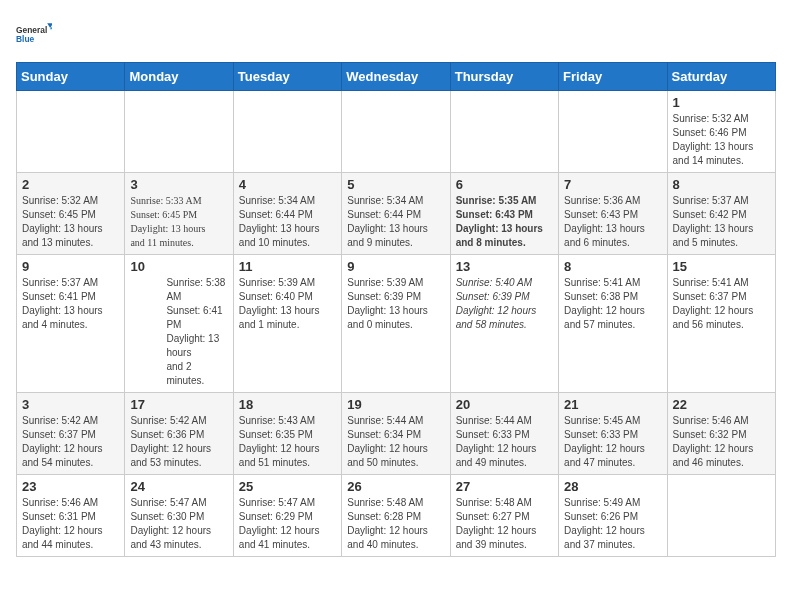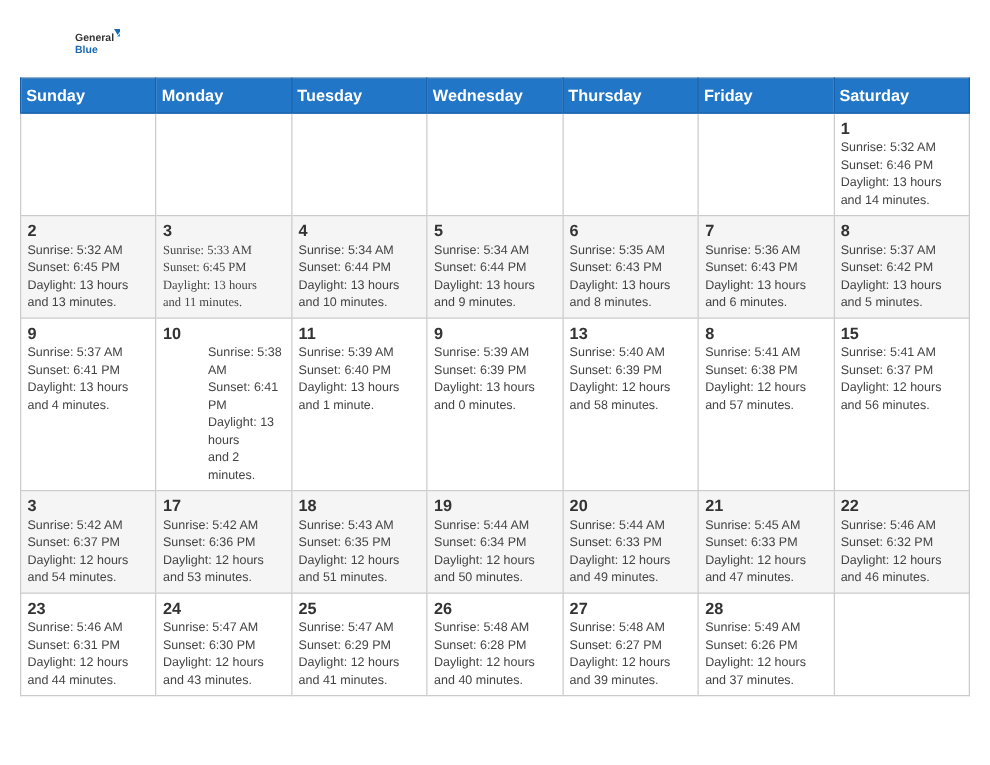--- a/index.html
+++ b/index.html
@@ -15,7 +15,6 @@
       justify-content: space-between;
       align-items: flex-start;
       margin-bottom: 10px;
-      margin-left: 44px;
     }
     .logo {
       display: flex;

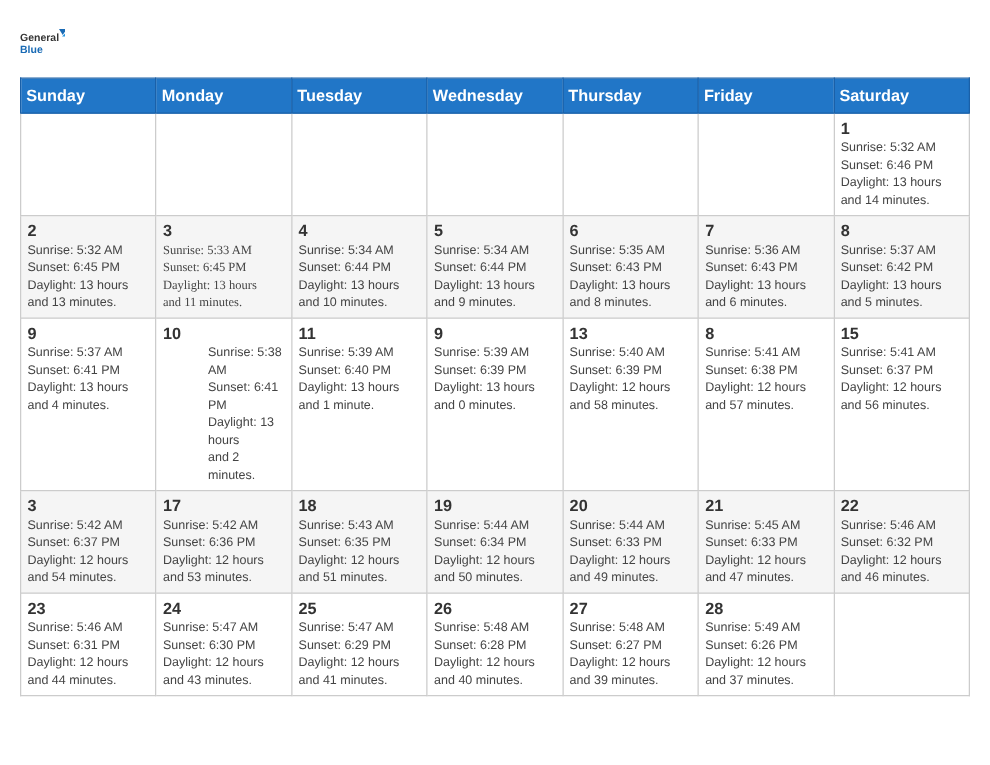--- a/index.html
+++ b/index.html
@@ -154,7 +154,7 @@
         </td>
         <td>
           <span class="day-number">6</span>
-          <div class="day-info" style="white-space: pre-line;">Sunrise: 5:35 AM
+          <div class="day-info" style="white-space: pre-line; font-weight: bold;">Sunrise: 5:35 AM
 Sunset: 6:43 PM
 Daylight: 13 hours
 and 8 minutes.</div>

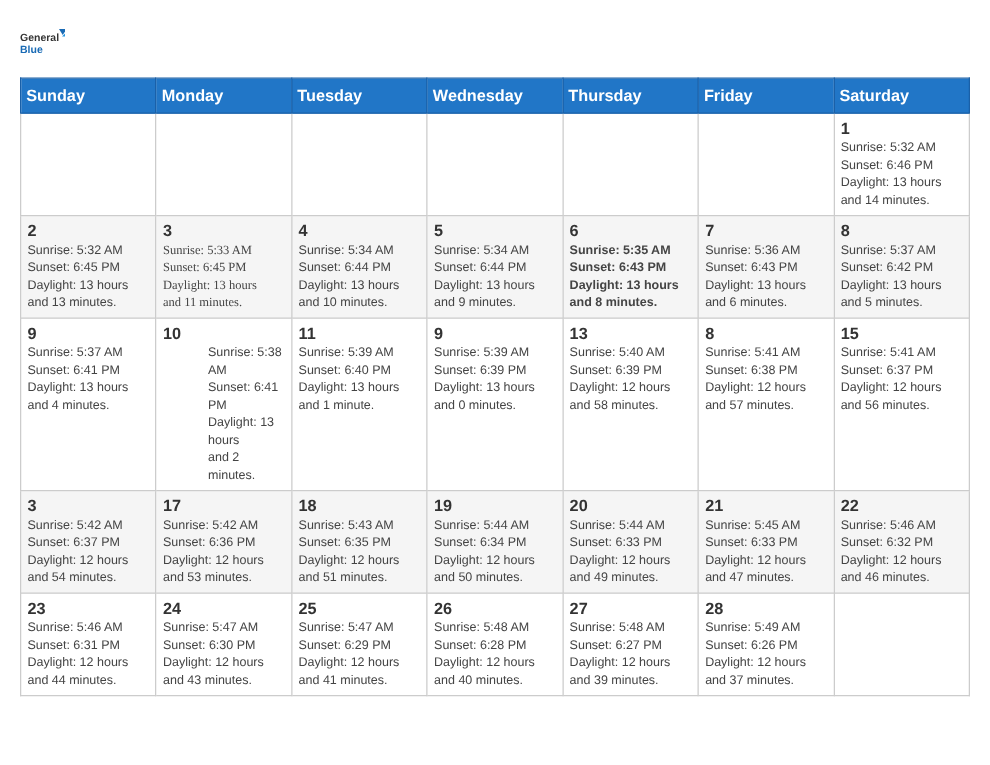--- a/index.html
+++ b/index.html
@@ -205,7 +205,7 @@
         </td>
         <td>
           <span class="day-number">13</span>
-          <div class="day-info" style="white-space: pre-line;">Sunrise: 5:40 AM
+          <div class="day-info" style="white-space: pre-line; font-style: italic;">Sunrise: 5:40 AM
 Sunset: 6:39 PM
 Daylight: 12 hours
 and 58 minutes.</div>

